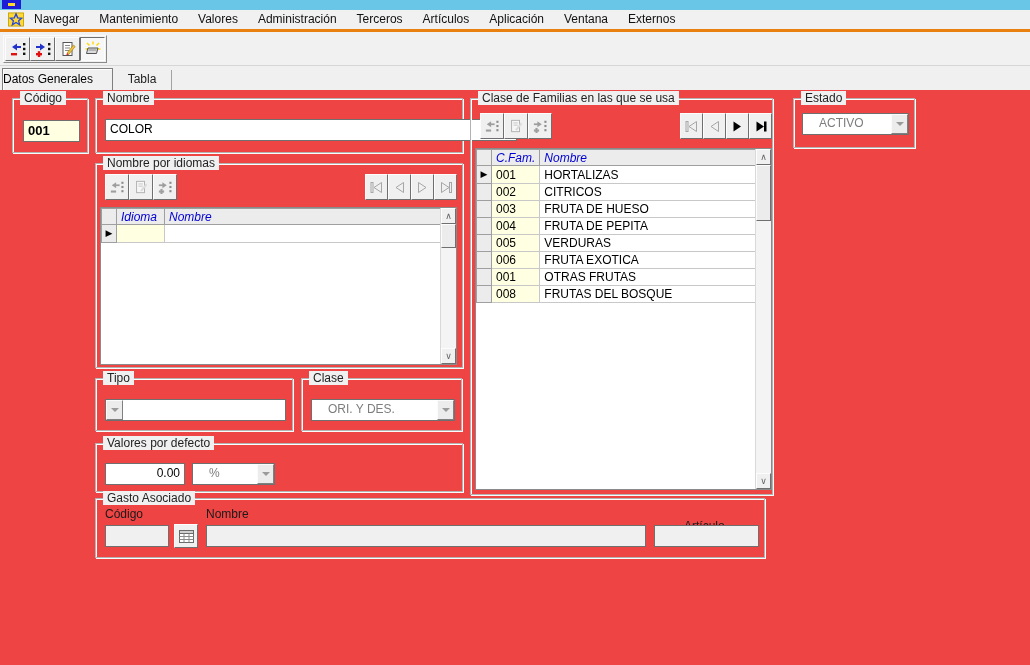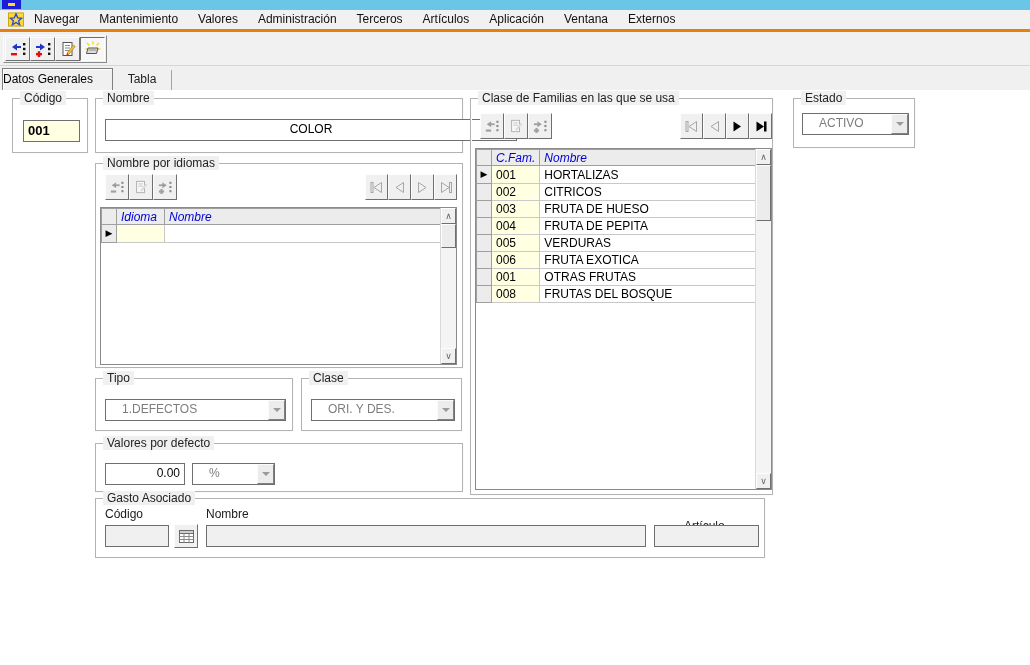--- a/index.html
+++ b/index.html
@@ -5,7 +5,7 @@
   * { box-sizing: border-box; margin: 0; padding: 0; }
   html,body { background:#d4d4d4; }
   body { font-family: "Liberation Sans", sans-serif; }
-  #app { position:relative; width:1030px; height:665px; background:#ffffff; overflow:hidden; }
+  #app { position:relative; width:1030px; height:665px; background:#ef4444; overflow:hidden; }
   .abs { position:absolute; }
 
   

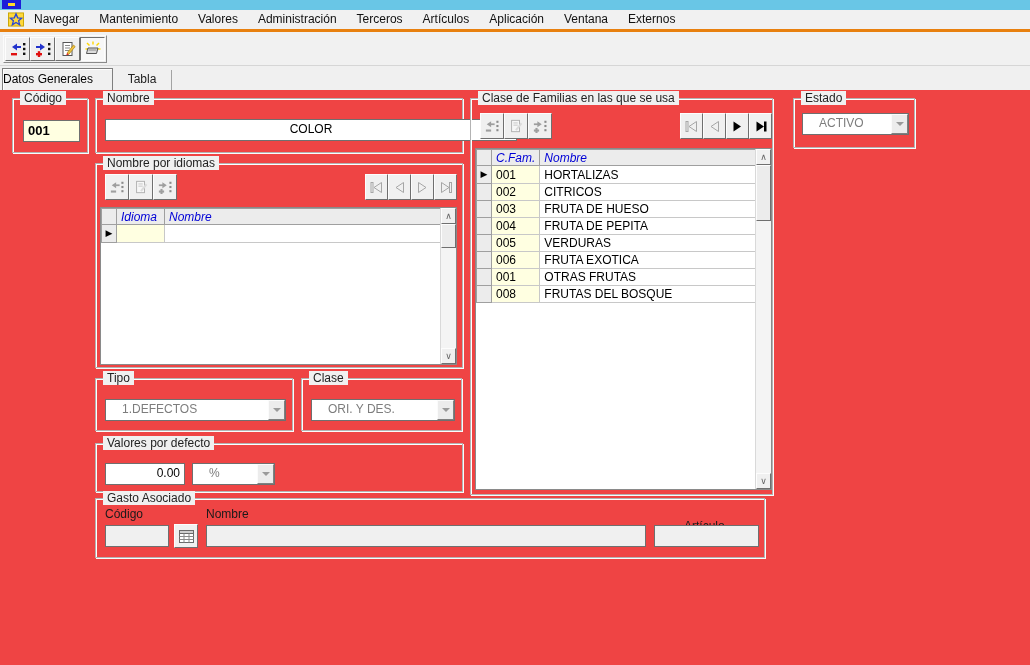--- a/index.html
+++ b/index.html
@@ -170,7 +170,7 @@
 
   <div class="groupbox" style="left:95px; top:98px; width:368px; height:55px;">
     <span class="grouplabel">Nombre</span>
-    <div class="field" style="left:9px; top:20px; width:412px; height:22px; color:#000;text-align:center;">COLOR</div>
+    <div class="field" style="left:9px; top:20px; width:412px; height:22px; color:#000;">COLOR</div>
   </div>
 
   <div class="groupbox" style="left:95px; top:163px; width:368px; height:205px;">

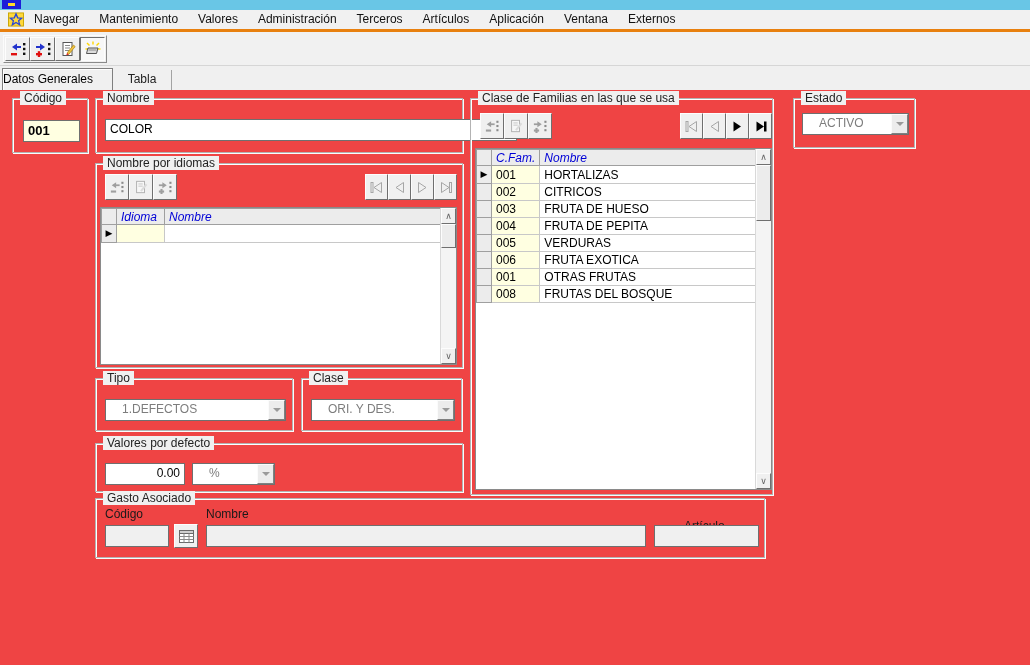--- a/index.html
+++ b/index.html
@@ -262,7 +262,6 @@
   <div class="groupbox" style="left:95px; top:378px; width:198px; height:53px;">
     <span class="grouplabel">Tipo</span>
     <div class="combo" style="left:9px; top:20px; width:181px; height:22px;">
-      <div class="cval">1.DEFECTOS</div>
       <div class="cbtn">
           <span class="carr"></span>
         </div>

